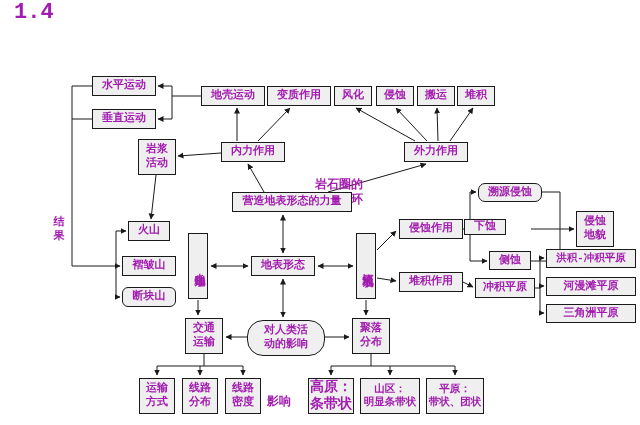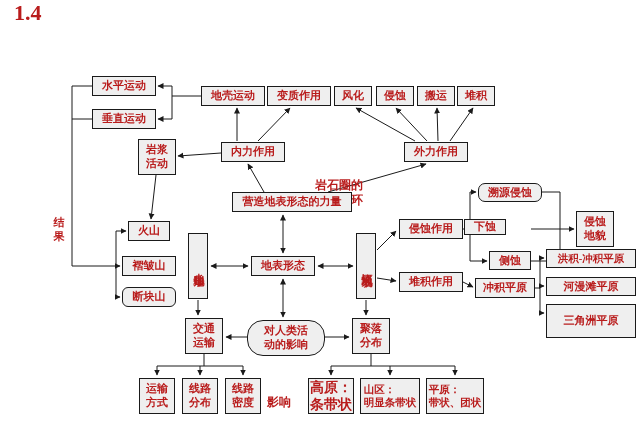--- a/index.html
+++ b/index.html
@@ -4,7 +4,7 @@
 <style>
   html,body{margin:0;padding:0;background:#fff;}
   #canvas{position:relative;width:640px;height:425px;background:#ffffff;overflow:hidden;
-          font-family:Liberation Serif, serif;color:#b91c1c;}
+          font-family:Liberation Mono, monospace;color:#a21caf;}
   #edges{position:absolute;left:0;top:0;z-index:0;}
   .node{position:absolute;box-sizing:border-box;z-index:1;
         border:1px solid #1a1a1a;background:#efefef;

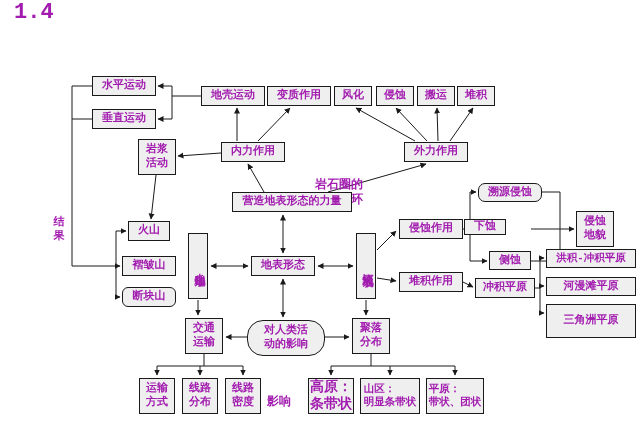--- a/index.html
+++ b/index.html
@@ -9,7 +9,7 @@
   .node{position:absolute;box-sizing:border-box;z-index:1;
         border:1px solid #1a1a1a;background:#efefef;
         display:flex;align-items:center;justify-content:center;
-        text-align:left;font-size:11px;font-weight:bold;line-height:1.25;
+        text-align:center;font-size:11px;font-weight:bold;line-height:1.25;
         white-space:pre-line;padding:1px;}
   .plain{border:none;background:transparent;margin-top:36px;}
   .vtext{writing-mode:vertical-rl;text-orientation:upright;letter-spacing:1px;}

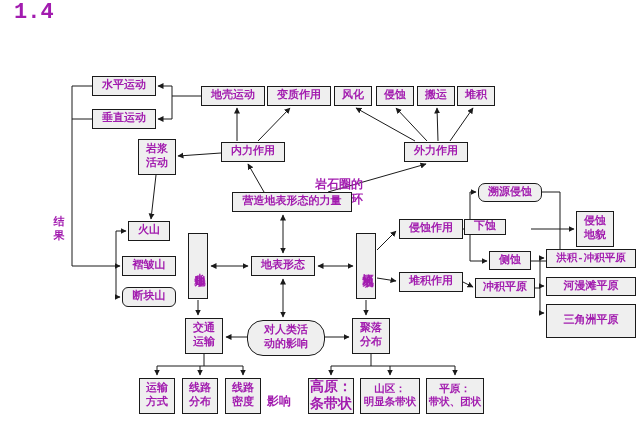--- a/index.html
+++ b/index.html
@@ -144,7 +144,7 @@
   <div class="node" style="left:475px;top:278px;width:60px;height:20px;">冲积平原</div>
   <div class="node" style="left:546px;top:249px;width:90px;height:19px;font-size:10.5px;">洪积-冲积平原</div>
   <div class="node" style="left:546px;top:277px;width:90px;height:19px;">河漫滩平原</div>
-  <div class="node" style="left:546px;top:304px;width:90px;height:34px;">三角洲平原</div>
+  <div class="node" style="left:546px;top:304px;width:90px;height:19px;">三角洲平原</div>
   <div class="node" style="left:185px;top:318px;width:38px;height:36px;">交通
 运输</div>
   <div class="node" style="left:247px;top:320px;width:78px;height:36px;border-radius:16px;">对人类活

